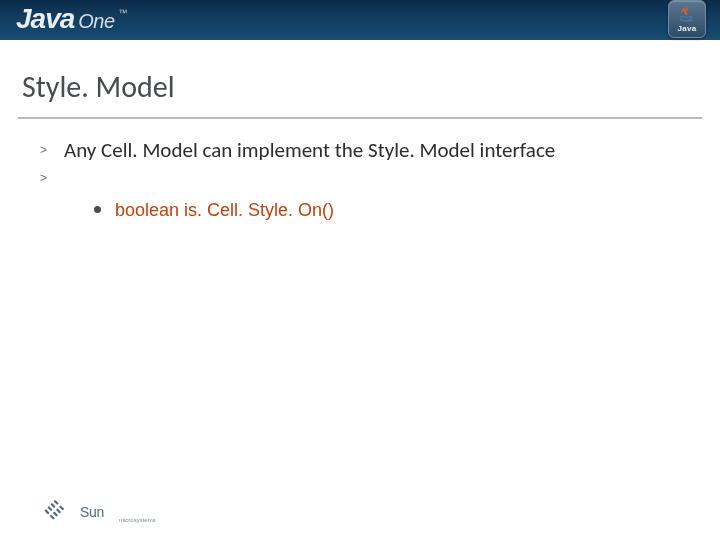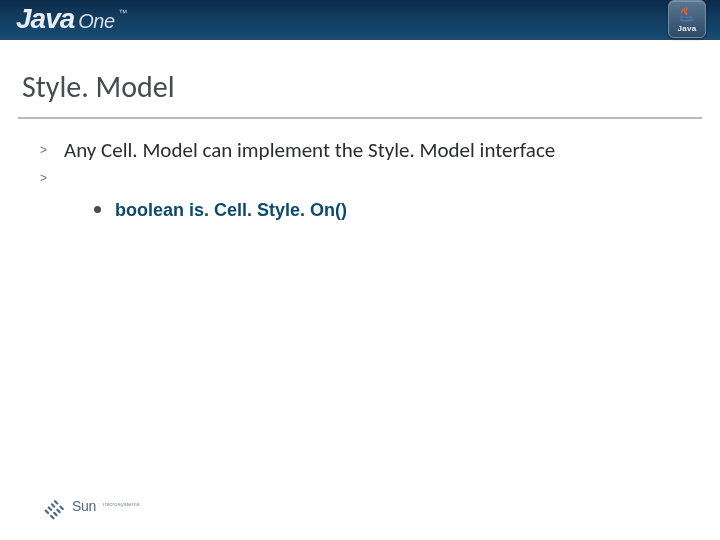--- a/index.html
+++ b/index.html
@@ -99,8 +99,8 @@
     gap: 14px;
     font-size: 18px;
     font-family: Arial, sans-serif;
-    font-weight: 700;
-    color: #0c4a6e;
+    font-weight: 400;
+    color: #c2410c;
     margin-bottom: 4px;
     line-height: 1.35;
   }

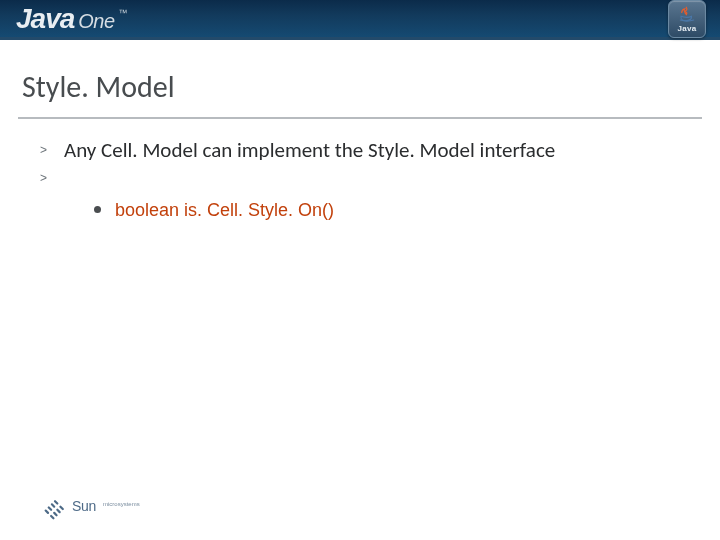--- a/index.html
+++ b/index.html
@@ -117,8 +117,8 @@
     left: 44px;
     bottom: 20px;
     display: flex;
-    align-items: flex-start;
-    gap: 6px;
+    align-items: flex-end;
+    gap: 14px;
     opacity: 0.9;
   }
   .footer-logo .sun-text {

